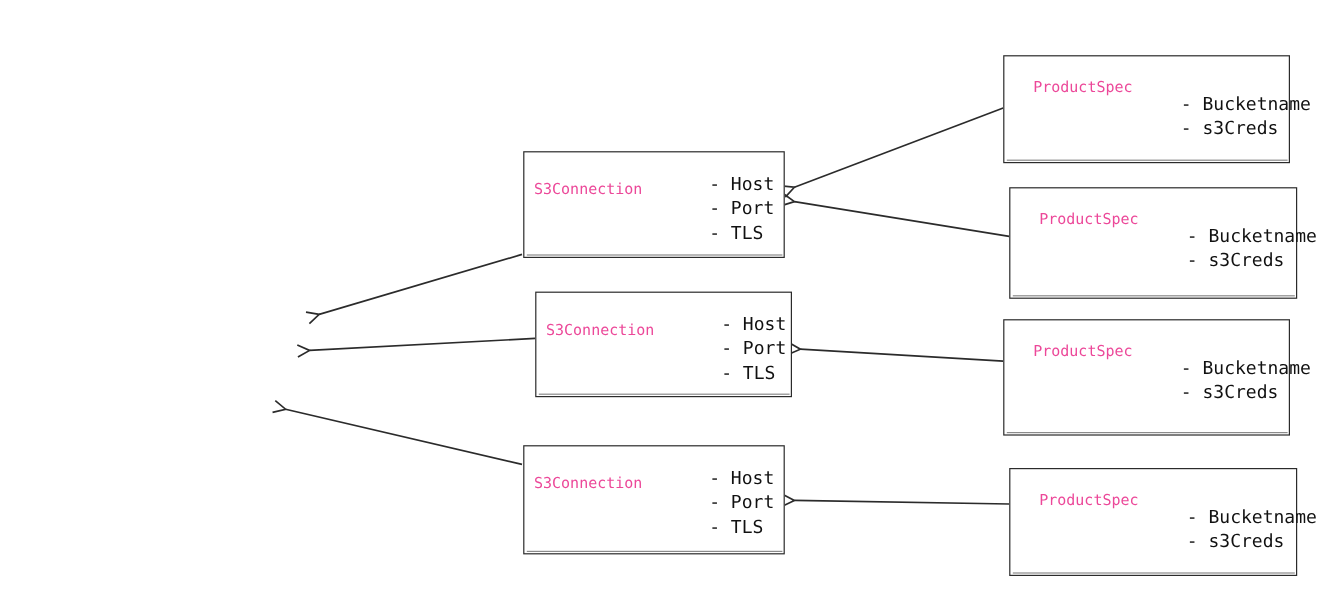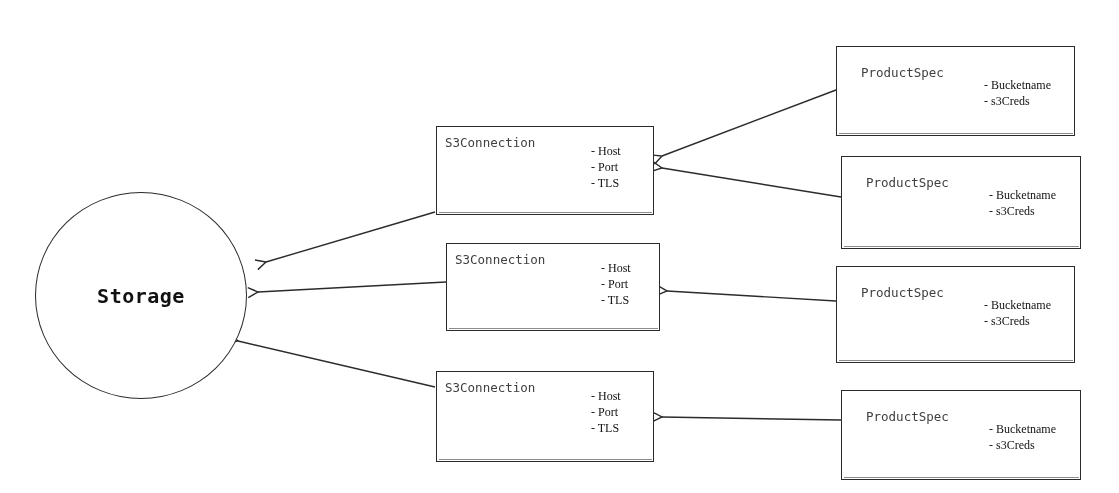--- a/index.html
+++ b/index.html
@@ -30,7 +30,7 @@
   .node-box .node-label {
     position: absolute;
     font-size: 12.5px;
-    color: #404040;
+    color: #ec4899;
     white-space: nowrap;
   }
   .node-box .attr-list {

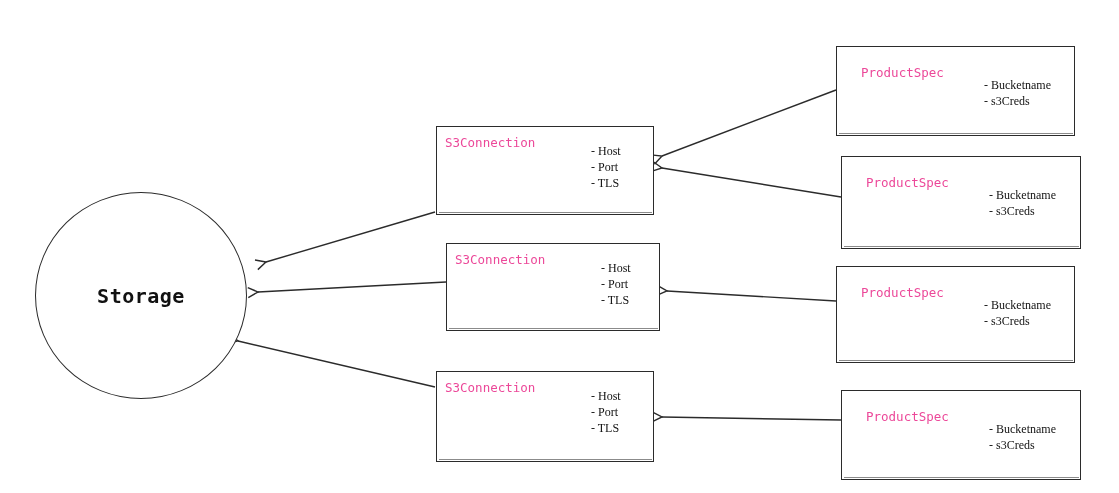--- a/index.html
+++ b/index.html
@@ -35,11 +35,10 @@
   }
   .node-box .attr-list {
     position: absolute;
-    font-size: 12px;
+    font-size: 15px;
     color: #111111;
     line-height: 1.35;
     white-space: nowrap;
-    font-family: Liberation Serif, serif;
   }
   
   .s3-box .node-label { left: 8px; top: 8px; }

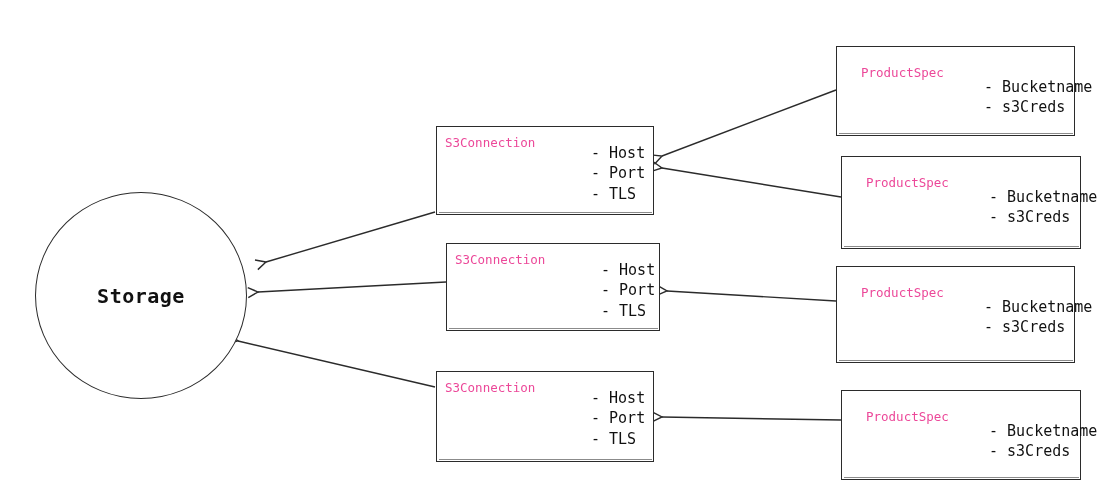--- a/index.html
+++ b/index.html
@@ -41,7 +41,7 @@
     white-space: nowrap;
   }
   
-  .s3-box .node-label { left: 8px; top: 8px; }
+  .s3-box .node-label { left: 8px; top: 23px; }
   .s3-box .attr-list  { left: 154px; top: 16px; }
   
   .ps-box .node-label { left: 24px; top: 18px; }

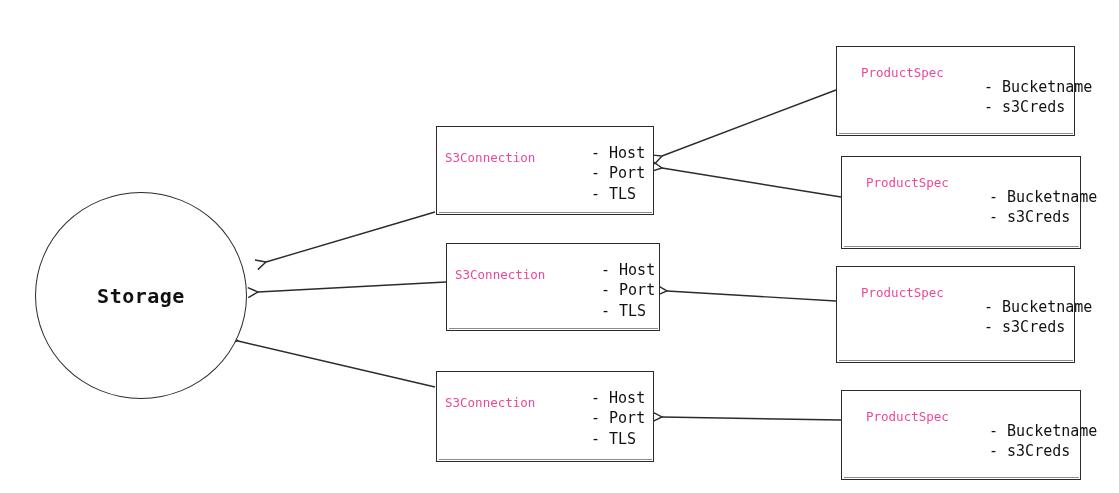--- a/index.html
+++ b/index.html
@@ -97,9 +97,6 @@
     <line x1="435" y1="387" x2="238" y2="341" stroke="#2b2b2b" stroke-width="1.4" marker-end="url(#arrowhead)"></line>
   </svg>
 
-  <div class="storage-circle">
-    <span class="storage-label">Storage</span>
-  </div>
 
   <div class="node-box s3-box" style="left:436px; top:126px; width:218px; height:89px;">
     <span class="node-label">S3Connection</span>

